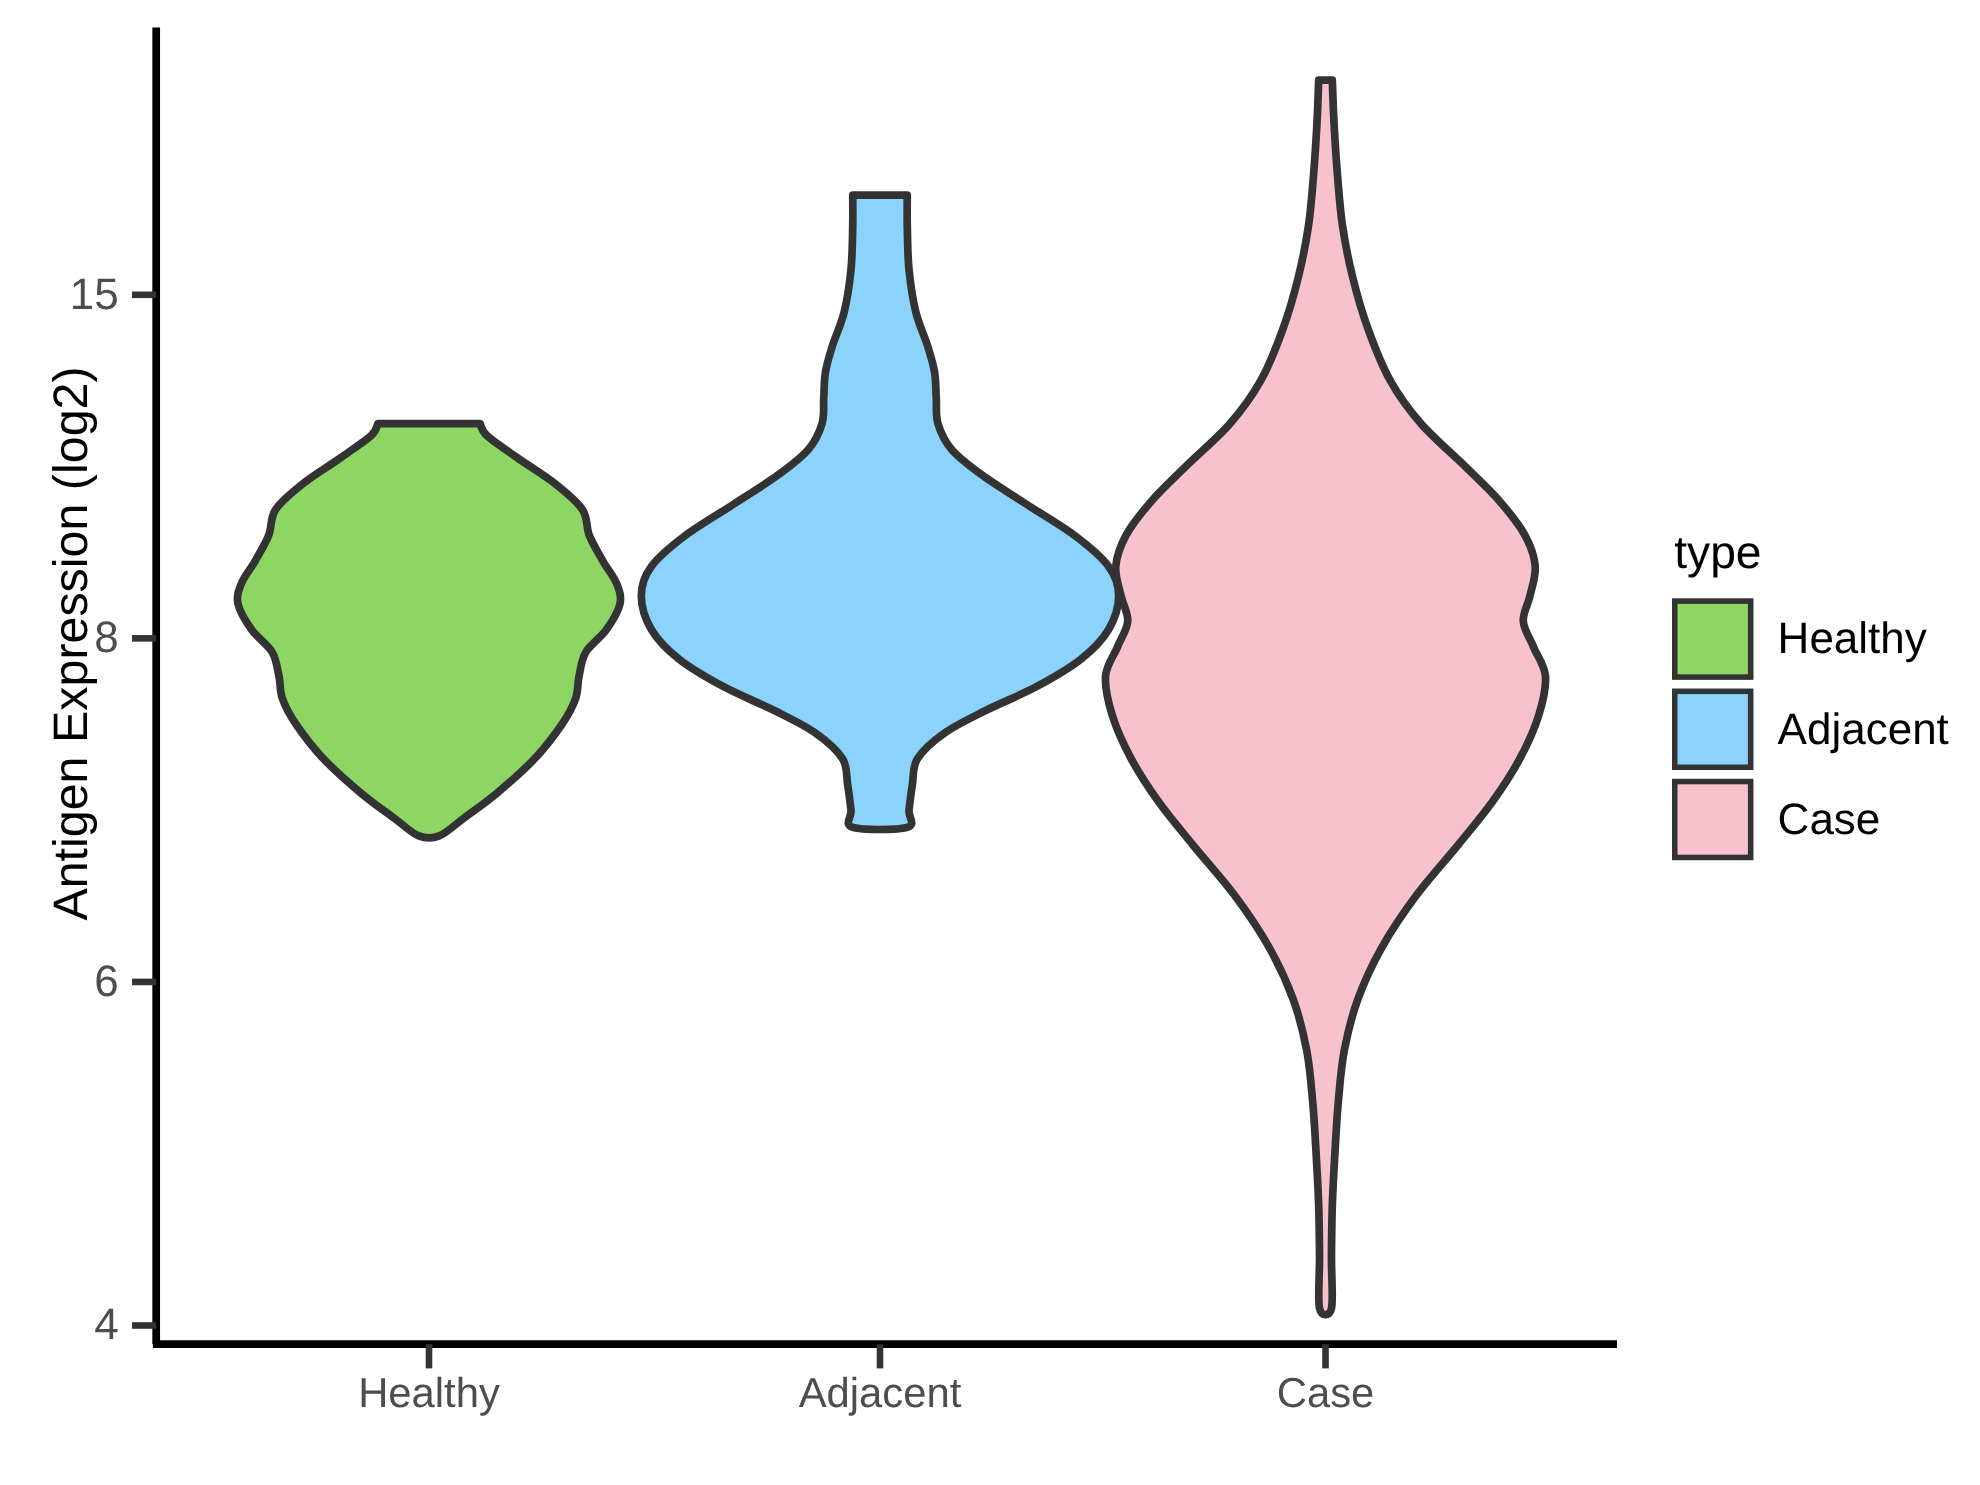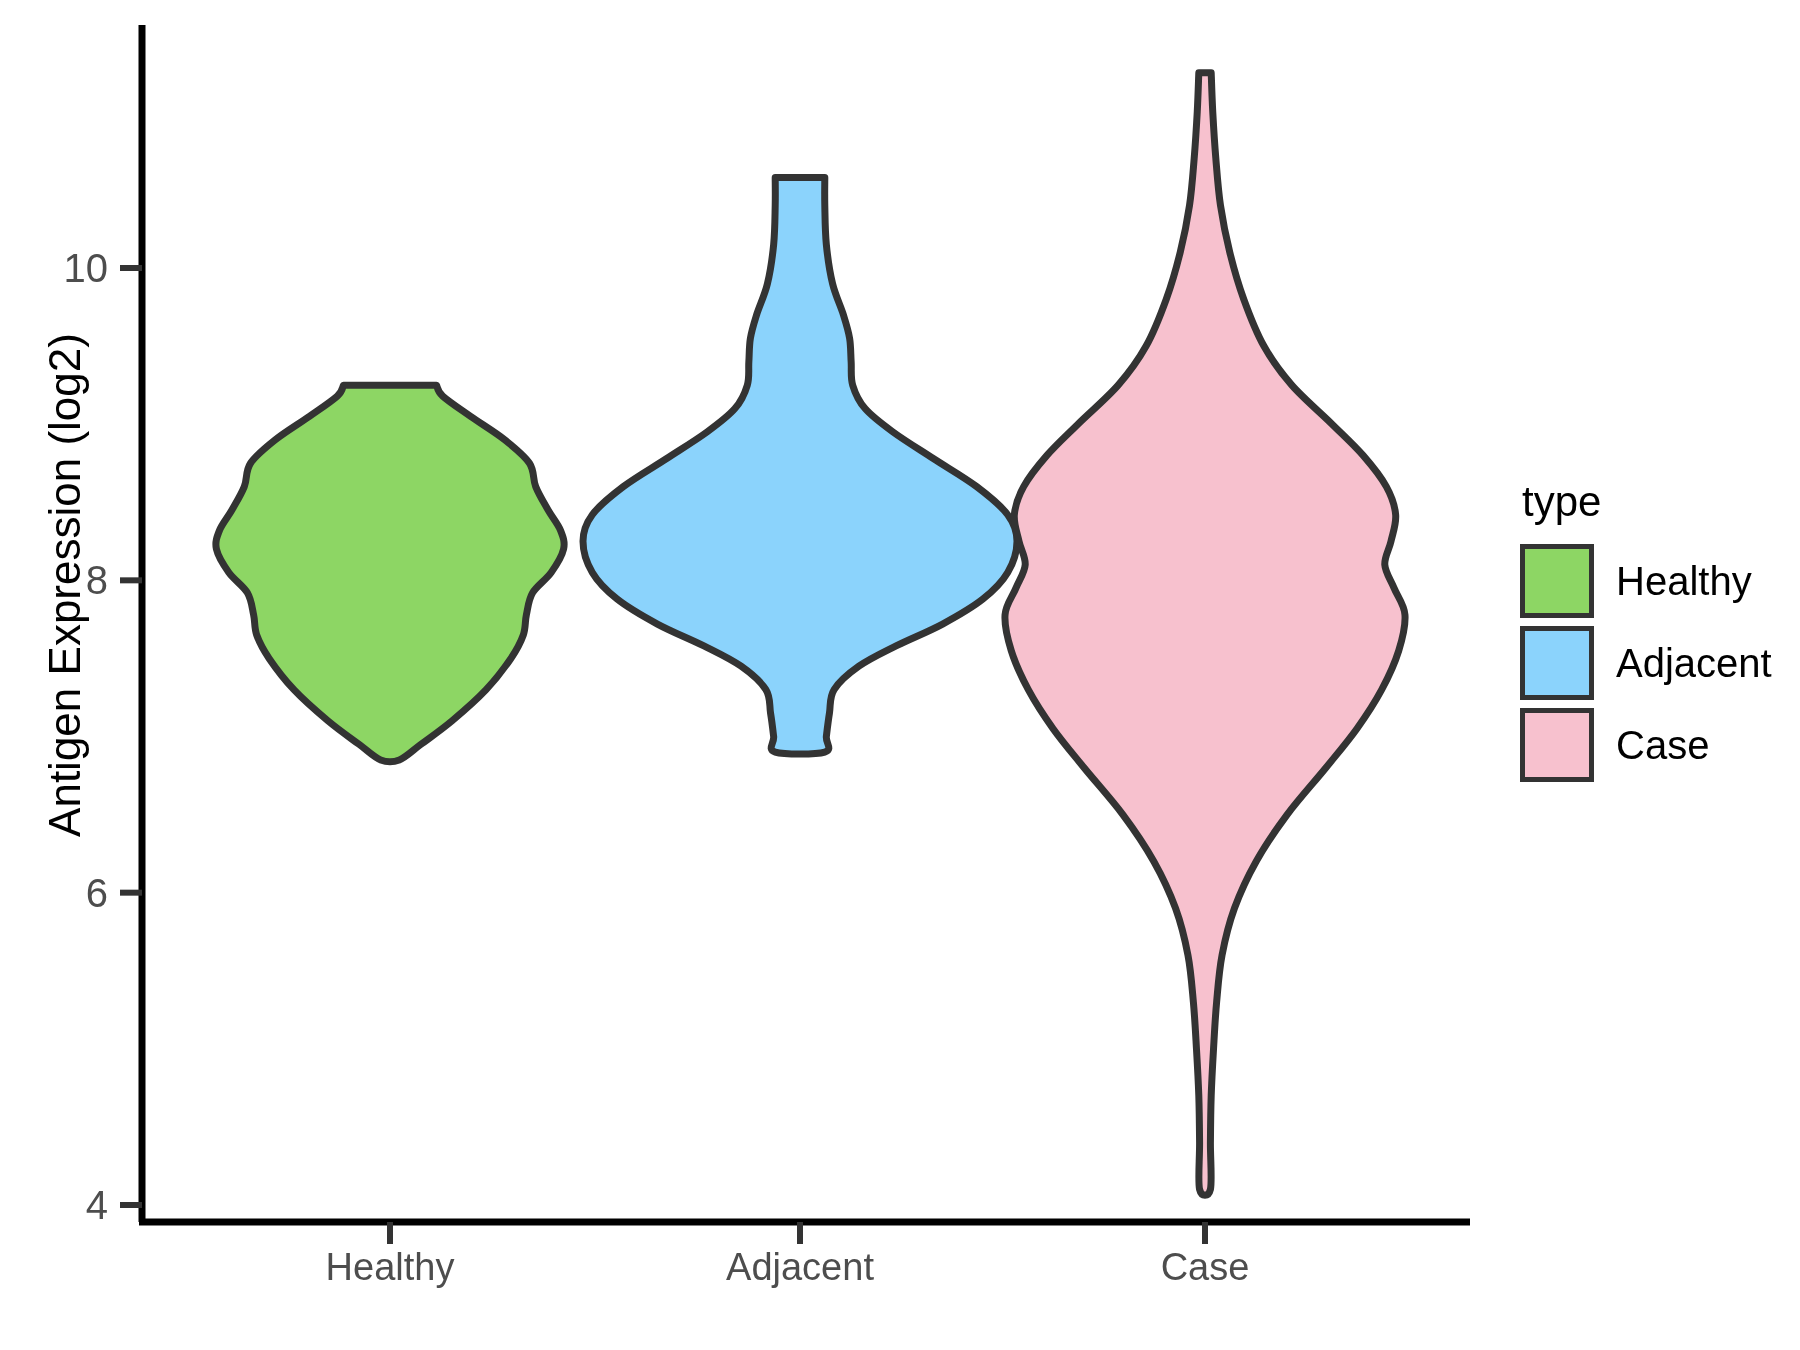--- a/index.html
+++ b/index.html
@@ -112,7 +112,7 @@
   <div class="axis-title-y">Antigen Expression (log2)</div>
 
   <div id="y-tick-labels">
-      <div class="ytick-label" style="top: 268px; left: 0px; width: 108px;">10</div>
+      <div class="ytick-label" style="top: 268px; left: 0px; width: 108px;">15</div>
       <div class="ytick-label" style="top: 580.333px; left: 0px; width: 108px;">8</div>
       <div class="ytick-label" style="top: 892.667px; left: 0px; width: 108px;">6</div>
       <div class="ytick-label" style="top: 1205px; left: 0px; width: 108px;">4</div>

